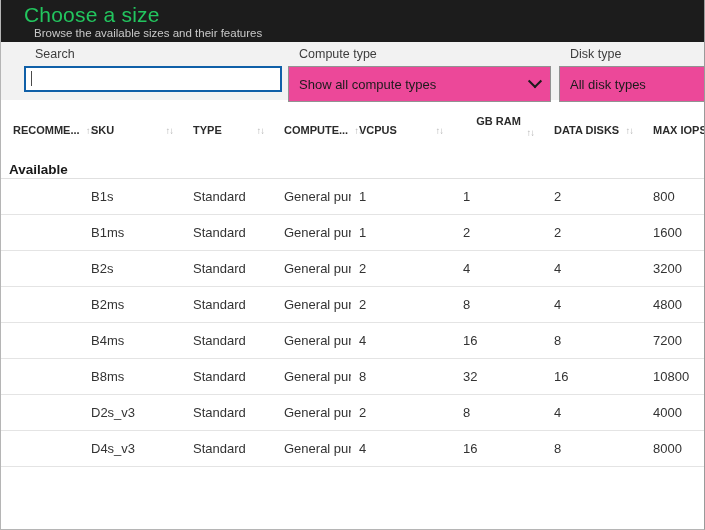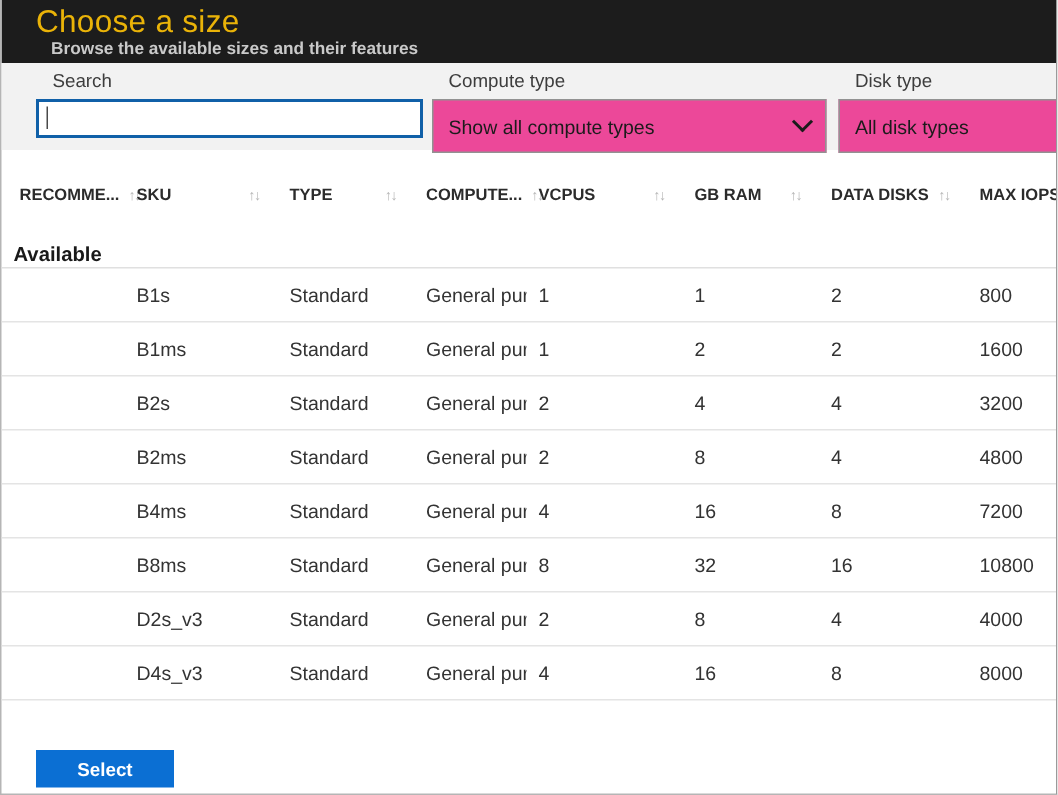--- a/index.html
+++ b/index.html
@@ -10,7 +10,7 @@
   }
   
   .hdr{background:#1c1c1c;height:42px;box-sizing:border-box;padding:3px 0 0 23px;color:#fff;}
-  .hdr h1{margin:0;font-size:21px;font-weight:400;line-height:24px;letter-spacing:.2px;color:#eab308;}
+  .hdr h1{margin:0;font-size:21px;font-weight:400;line-height:24px;letter-spacing:.2px;color:#22c55e;}
   .hdr .sub{font-size:11.5px;font-weight:bold;color:#c9c9c9;line-height:13px;padding-left:10px;}
   
   .filters{position:relative;background:#f2f2f2;height:58px;}

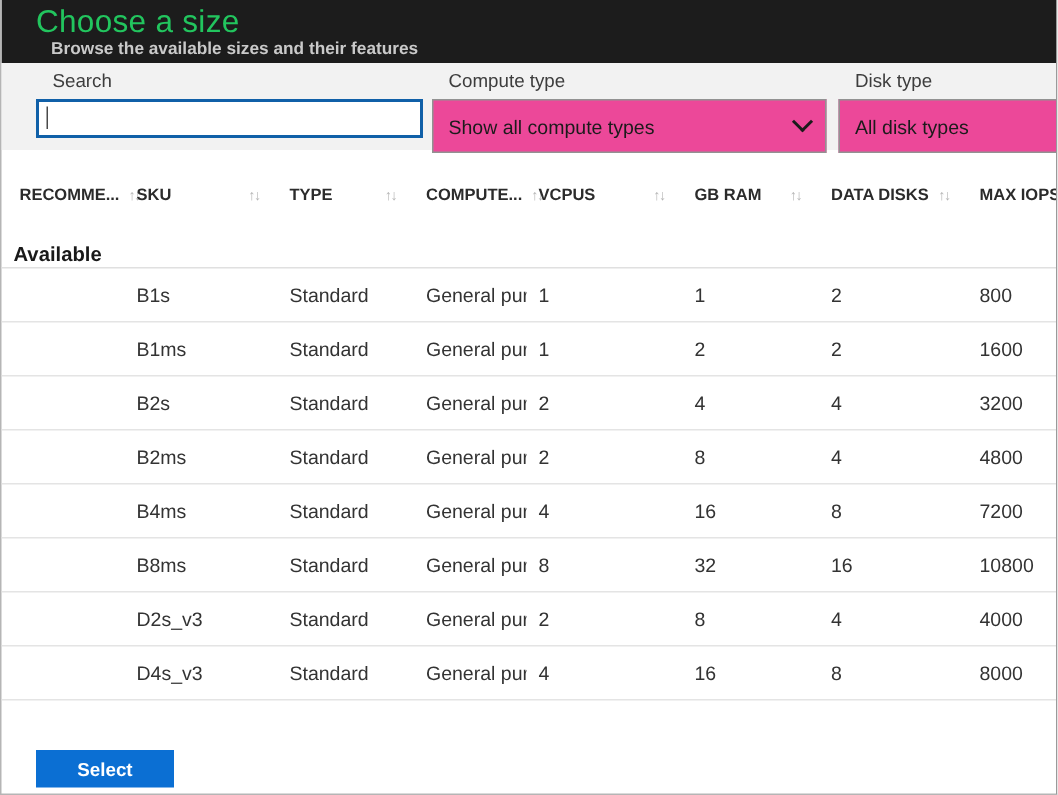--- a/index.html
+++ b/index.html
@@ -11,7 +11,7 @@
   
   .hdr{background:#1c1c1c;height:42px;box-sizing:border-box;padding:3px 0 0 23px;color:#fff;}
   .hdr h1{margin:0;font-size:21px;font-weight:400;line-height:24px;letter-spacing:.2px;color:#22c55e;}
-  .hdr .sub{font-size:11.5px;font-weight:bold;color:#c9c9c9;line-height:13px;padding-left:10px;}
+  .hdr .sub{font-size:11.5px;font-weight:normal;color:#c9c9c9;line-height:13px;padding-left:10px;}
   
   .filters{position:relative;background:#f2f2f2;height:58px;}
   .fgroup{position:absolute;top:5px;}

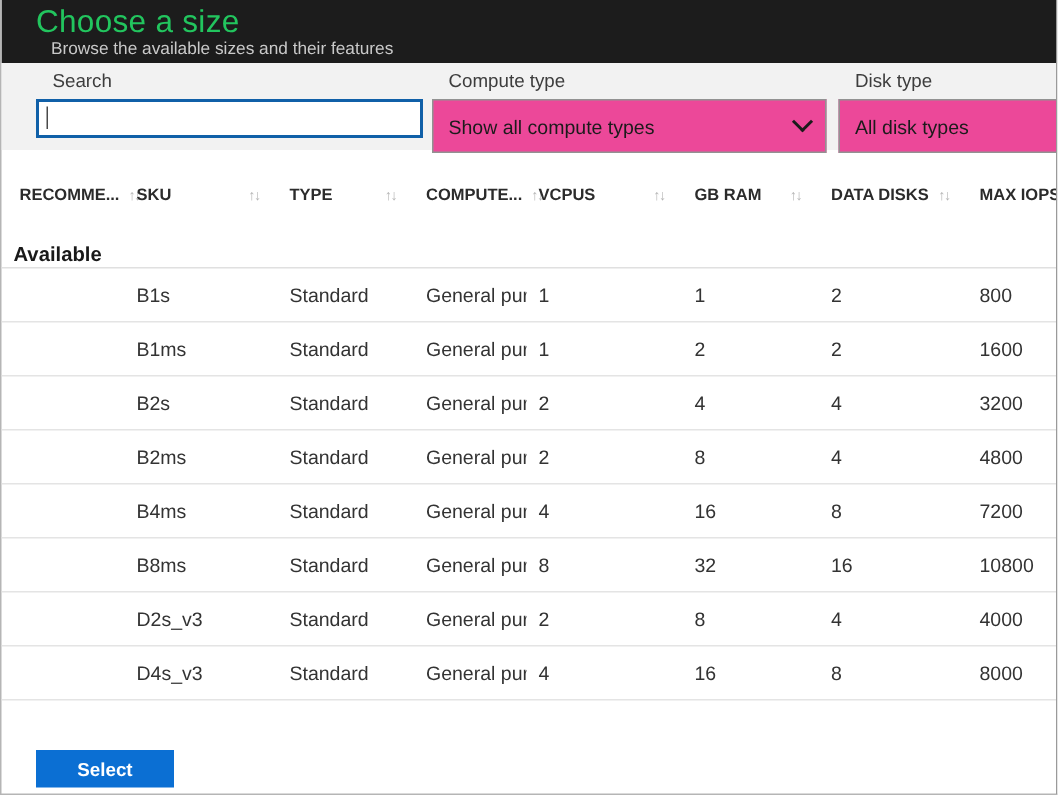--- a/index.html
+++ b/index.html
@@ -36,7 +36,7 @@
   .hlabel{font-size:11px;font-weight:bold;color:#2b2b2b;white-space:nowrap;}
   .sort{margin-left:auto;padding-left:6px;font-size:9.5px;color:#b5b5b5;letter-spacing:-1px;white-space:nowrap;}
   .c1{width:82px;padding-left:12px;}.c2{width:102px;}.c3{width:91px;}.c4{width:75px;}
-  .c5{width:104px;}.c6{width:91px;}.c7{width:99px;justify-content:space-between;}.c8{width:110px;}
+  .c5{width:104px;}.c6{width:91px;flex-direction:column;}.c7{width:99px;justify-content:space-between;}.c8{width:110px;}
   .group{font-size:13.5px;font-weight:bold;color:#191919;line-height:16px;
     padding:17px 0 0 8px;border-bottom:1px solid #e0e0e0;}
   .row{display:flex;align-items:center;height:36px;box-sizing:border-box;

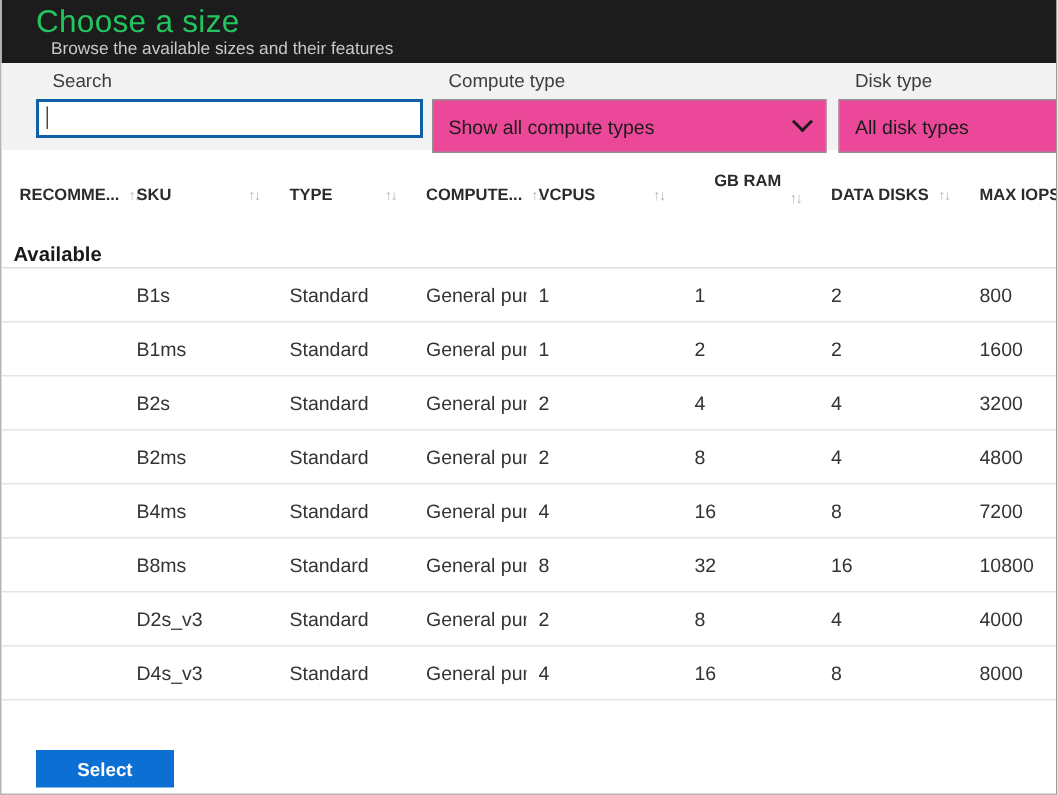--- a/index.html
+++ b/index.html
@@ -200,7 +200,6 @@
       </div>
   </div>
 
-  <button class="select-btn">Select</button>
 </div>
 
 </body></html>

